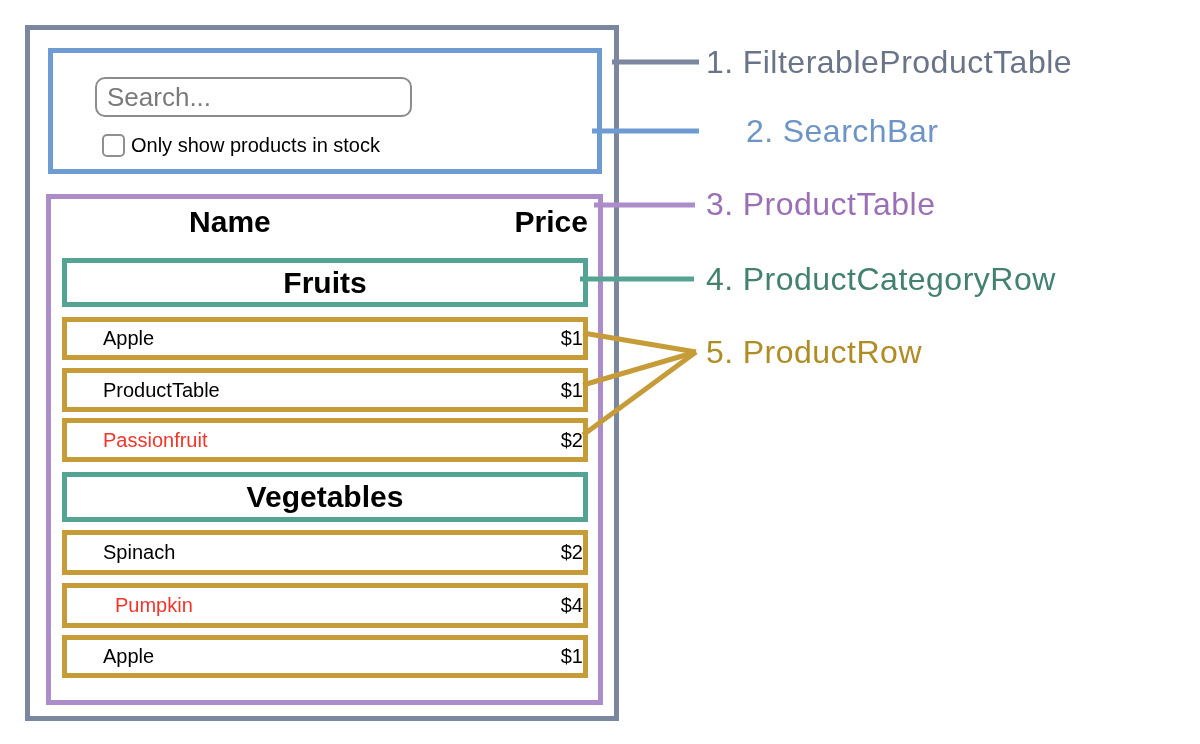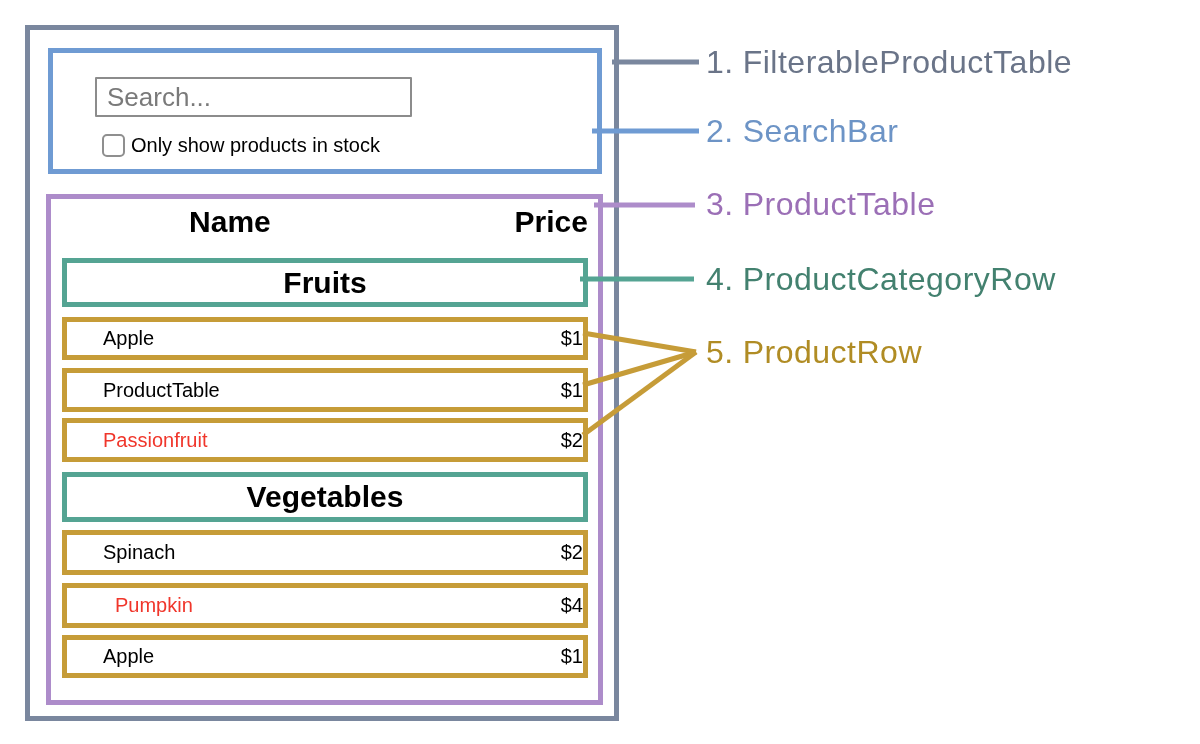--- a/index.html
+++ b/index.html
@@ -17,7 +17,7 @@
   
   #search-input{
     position:absolute;left:42px;top:24px;width:317px;height:40px;box-sizing:border-box;
-    border:2px solid #8c8c8c;border-radius:1px;font-size:26px;color:#222;
+    border:2px solid #8c8c8c;border-radius:10px;font-size:26px;color:#222;
     padding:0 10px;font-family:"Liberation Sans","DejaVu Sans",sans-serif;outline:none;
   }
   #search-input::placeholder{color:#7a7a7a;opacity:1;}

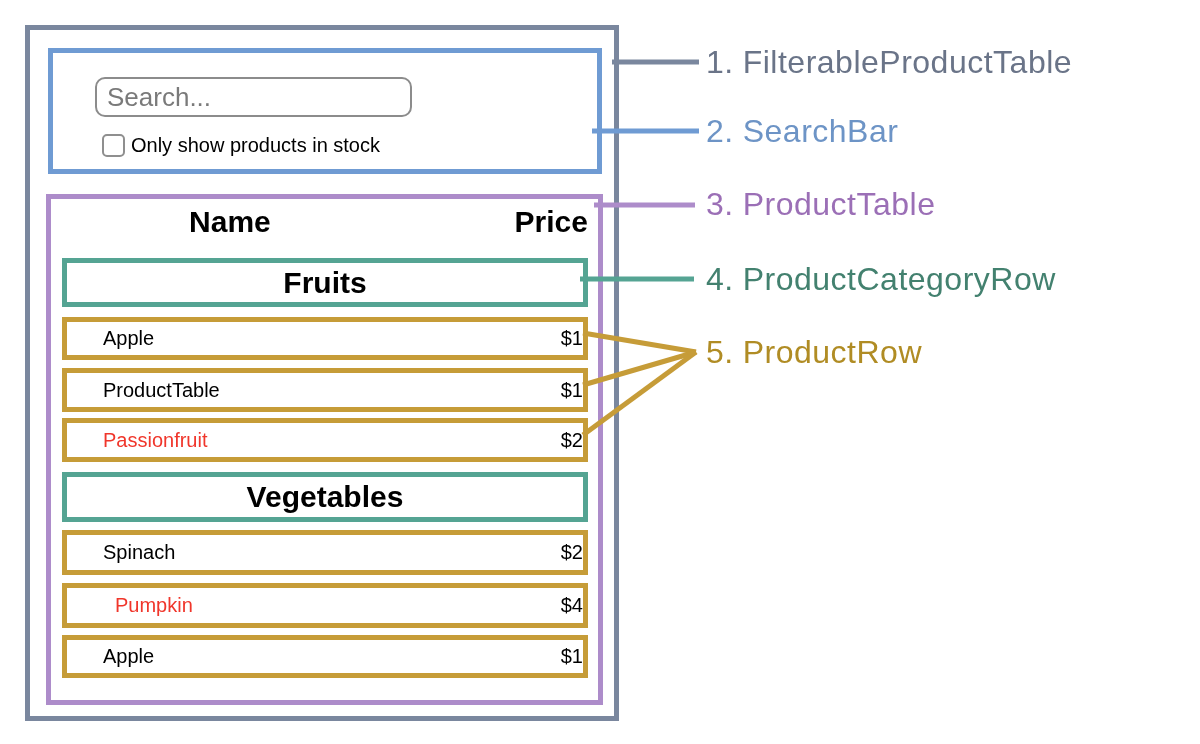--- a/index.html
+++ b/index.html
@@ -49,7 +49,7 @@
   .legend-label{position:absolute;left:706px;font-size:32px;letter-spacing:.5px;white-space:nowrap;z-index:6;}
   .legend-label .num{margin-right:9px;}
   #legend-1{top:44px;color:var(--label_1);}
-  #legend-2{top:113px;color:var(--label_2);}
+  #legend-2{top:113px;color:var(--label_2);margin-left:40px;}
   #legend-3{top:186px;color:var(--label_3);}
   #legend-4{top:261px;color:var(--label_4);}
   #legend-5{top:334px;color:var(--label_5);}

